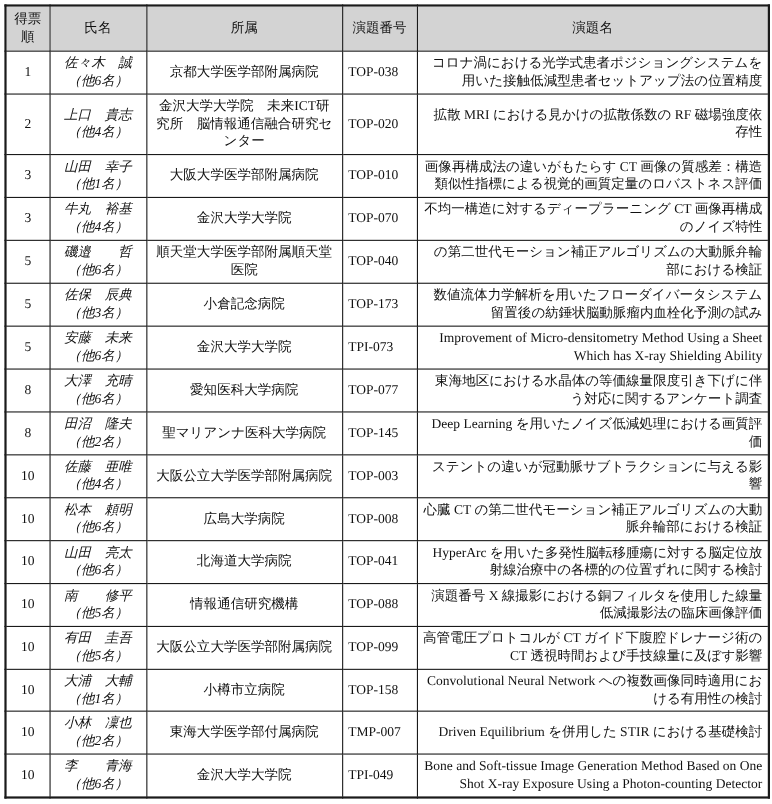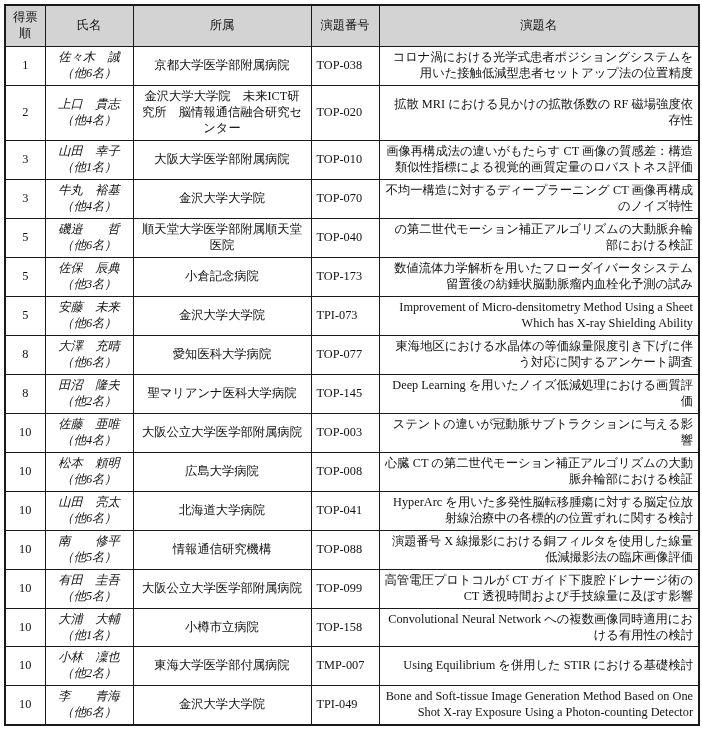--- a/index.html
+++ b/index.html
@@ -227,7 +227,7 @@
           </td>
           <td class="cell-affil">東海大学医学部付属病院</td>
           <td class="cell-number">TMP-007</td>
-          <td class="cell-title">Using Equilibrium を併用した STIR における基礎検討</td>
+          <td class="cell-title">Driven Equilibrium を併用した STIR における基礎検討</td>
         </tr>
         <tr>
           <td class="cell-rank">10</td>

